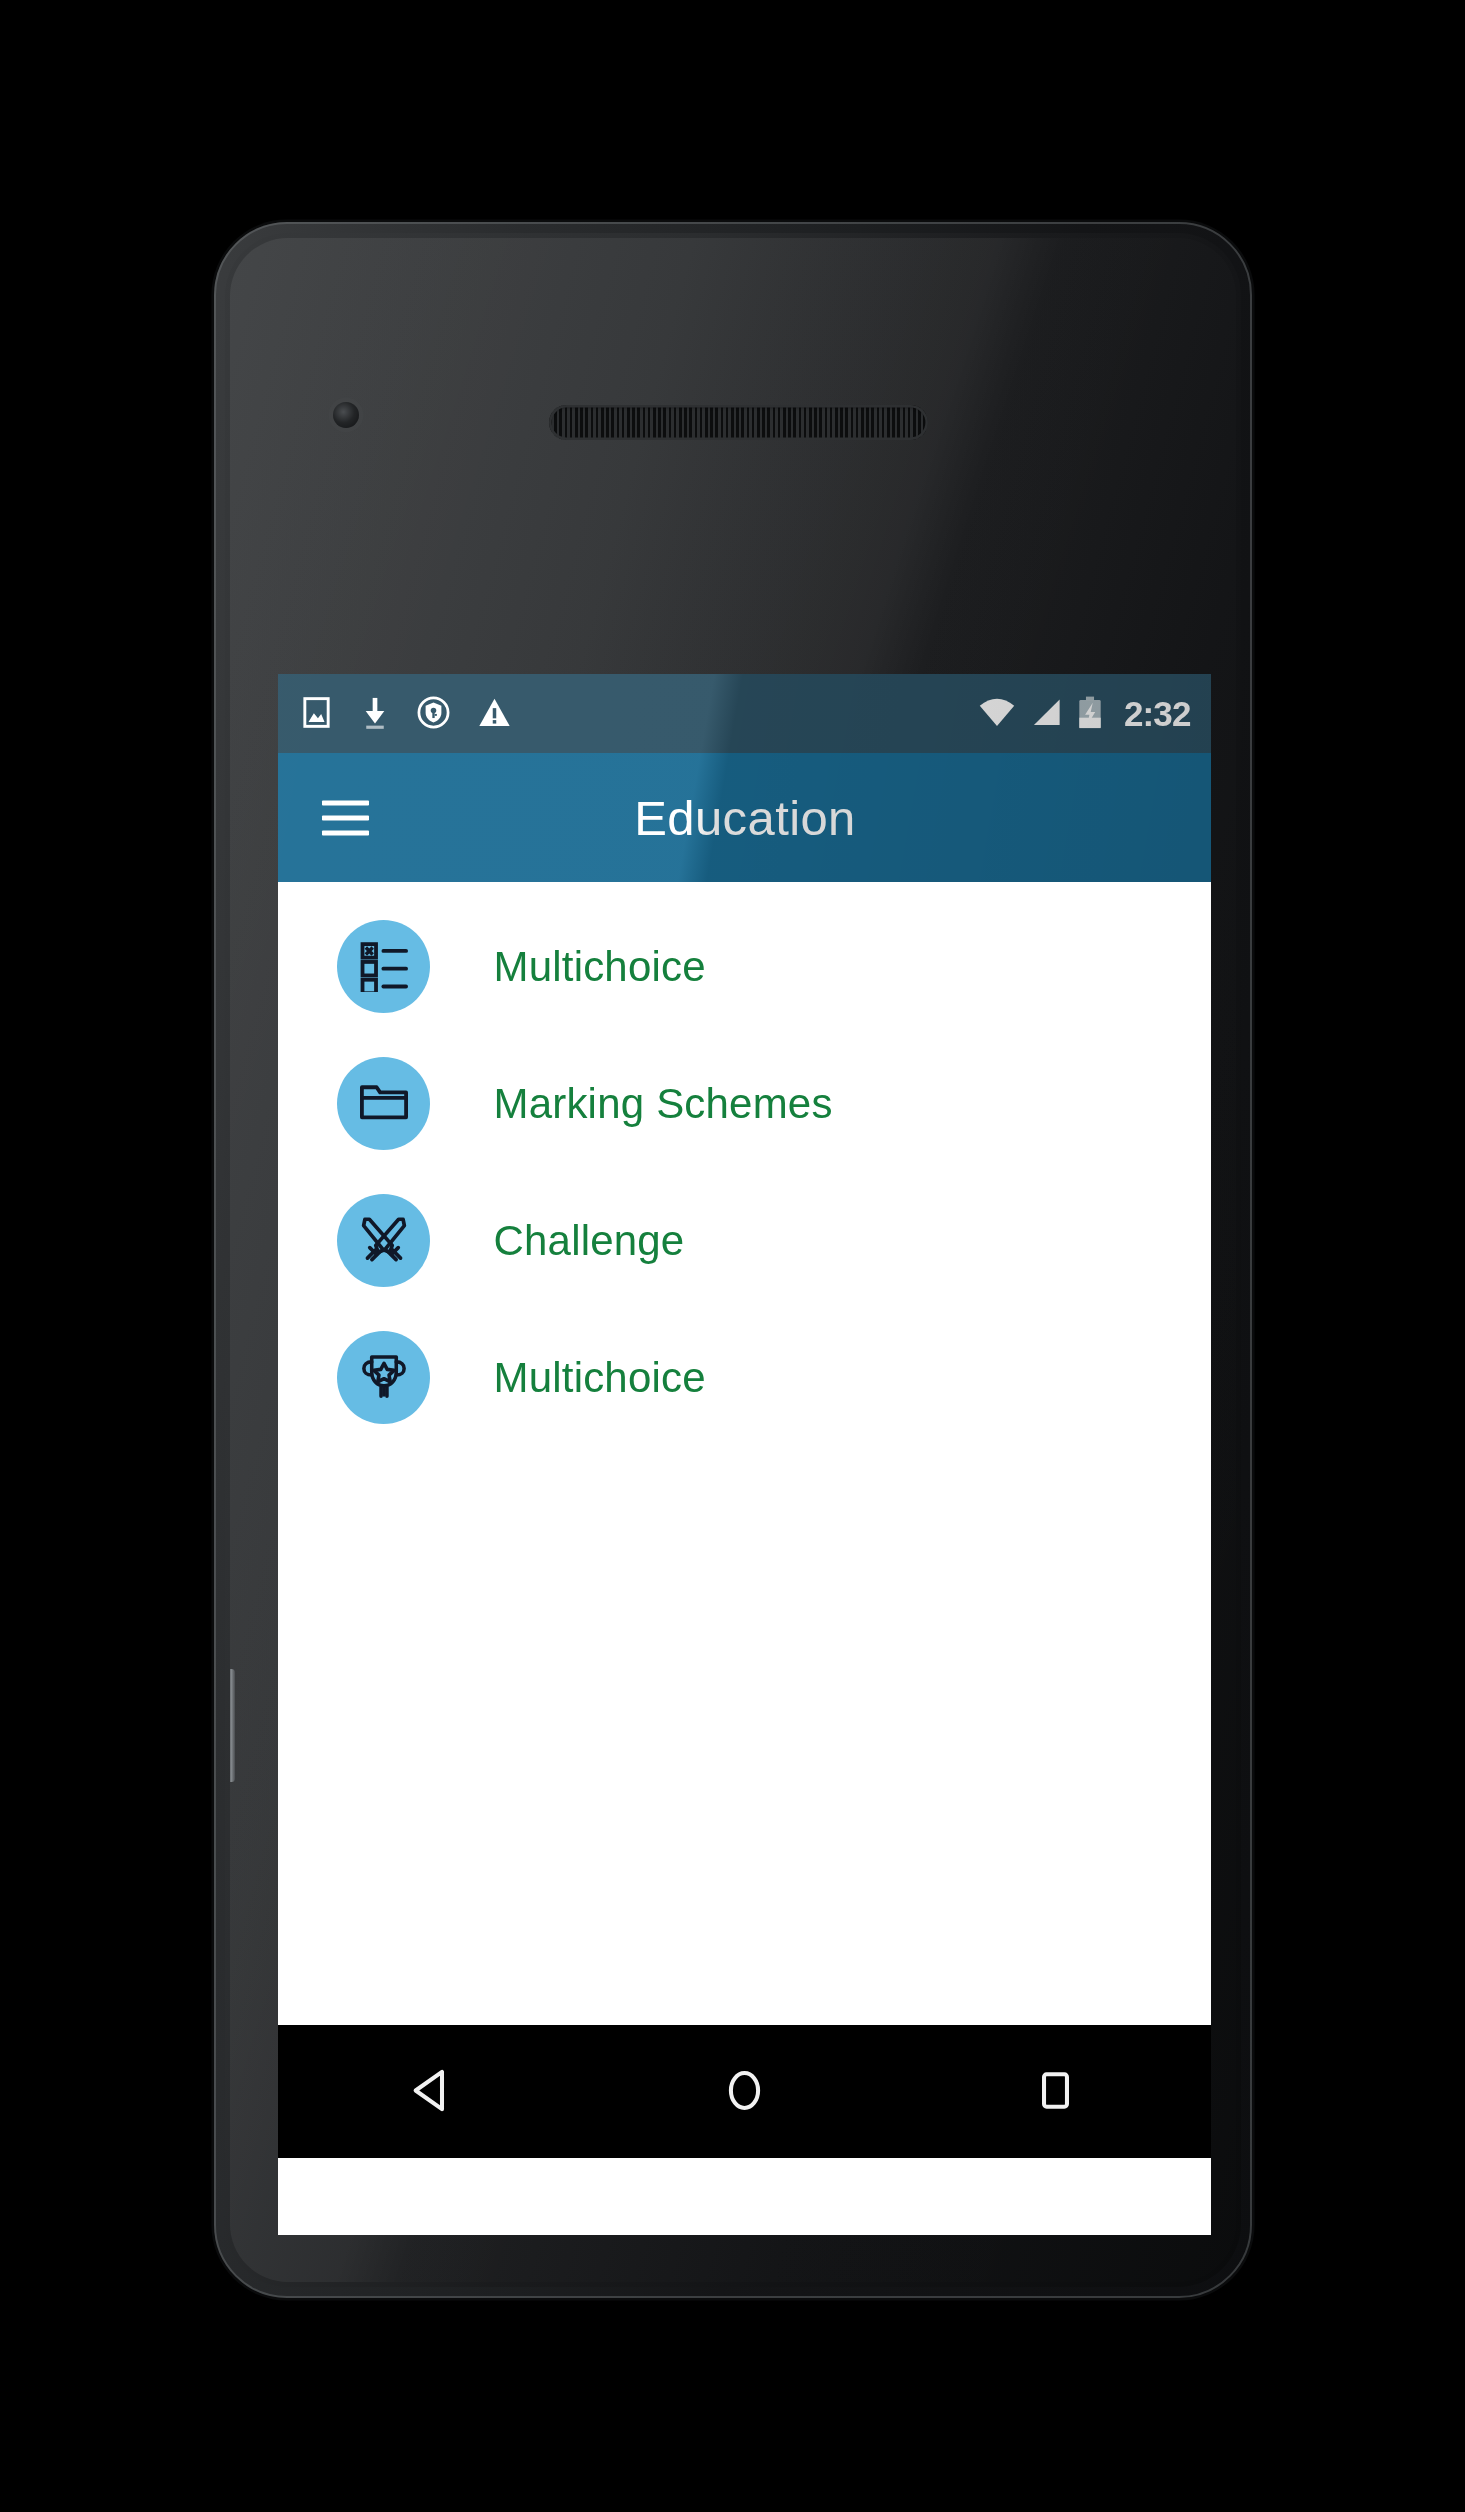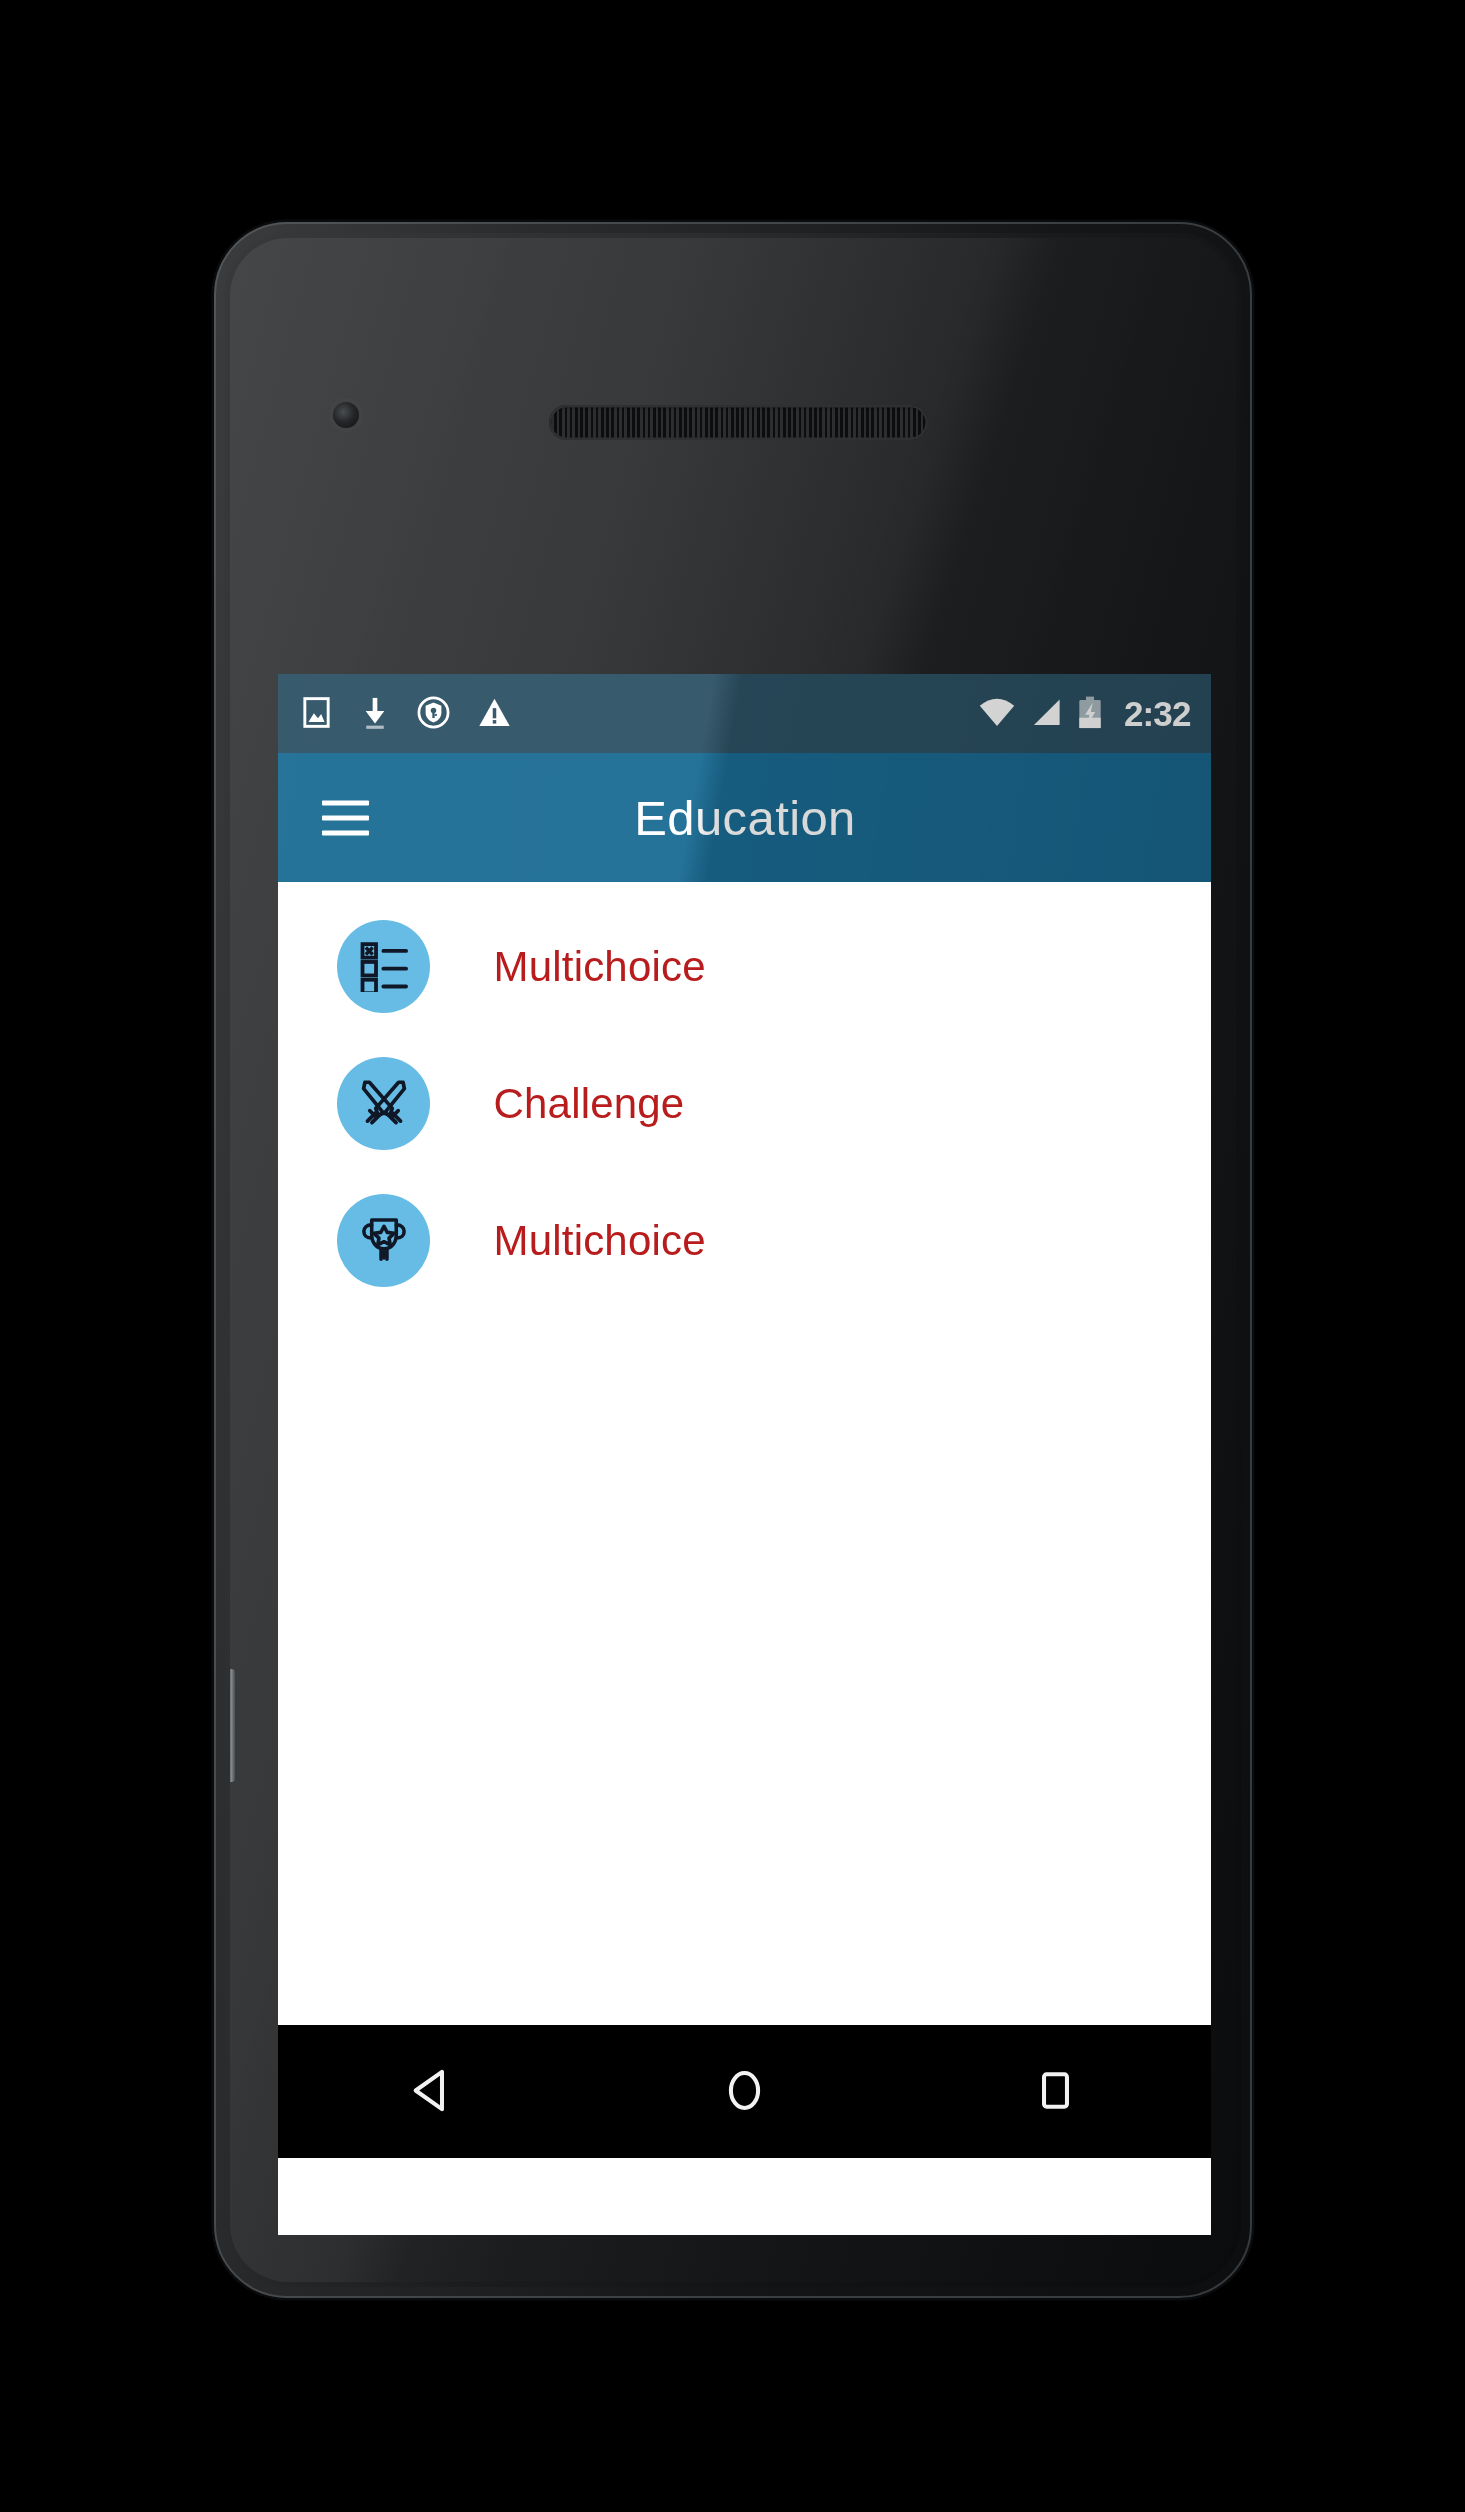--- a/index.html
+++ b/index.html
@@ -228,7 +228,7 @@
   .item-label {
     margin-left: 63px;
     font-size: 42px;
-    color: #b91c1c;
+    color: #15803d;
     font-weight: normal;
     letter-spacing: 0.2px;
   }

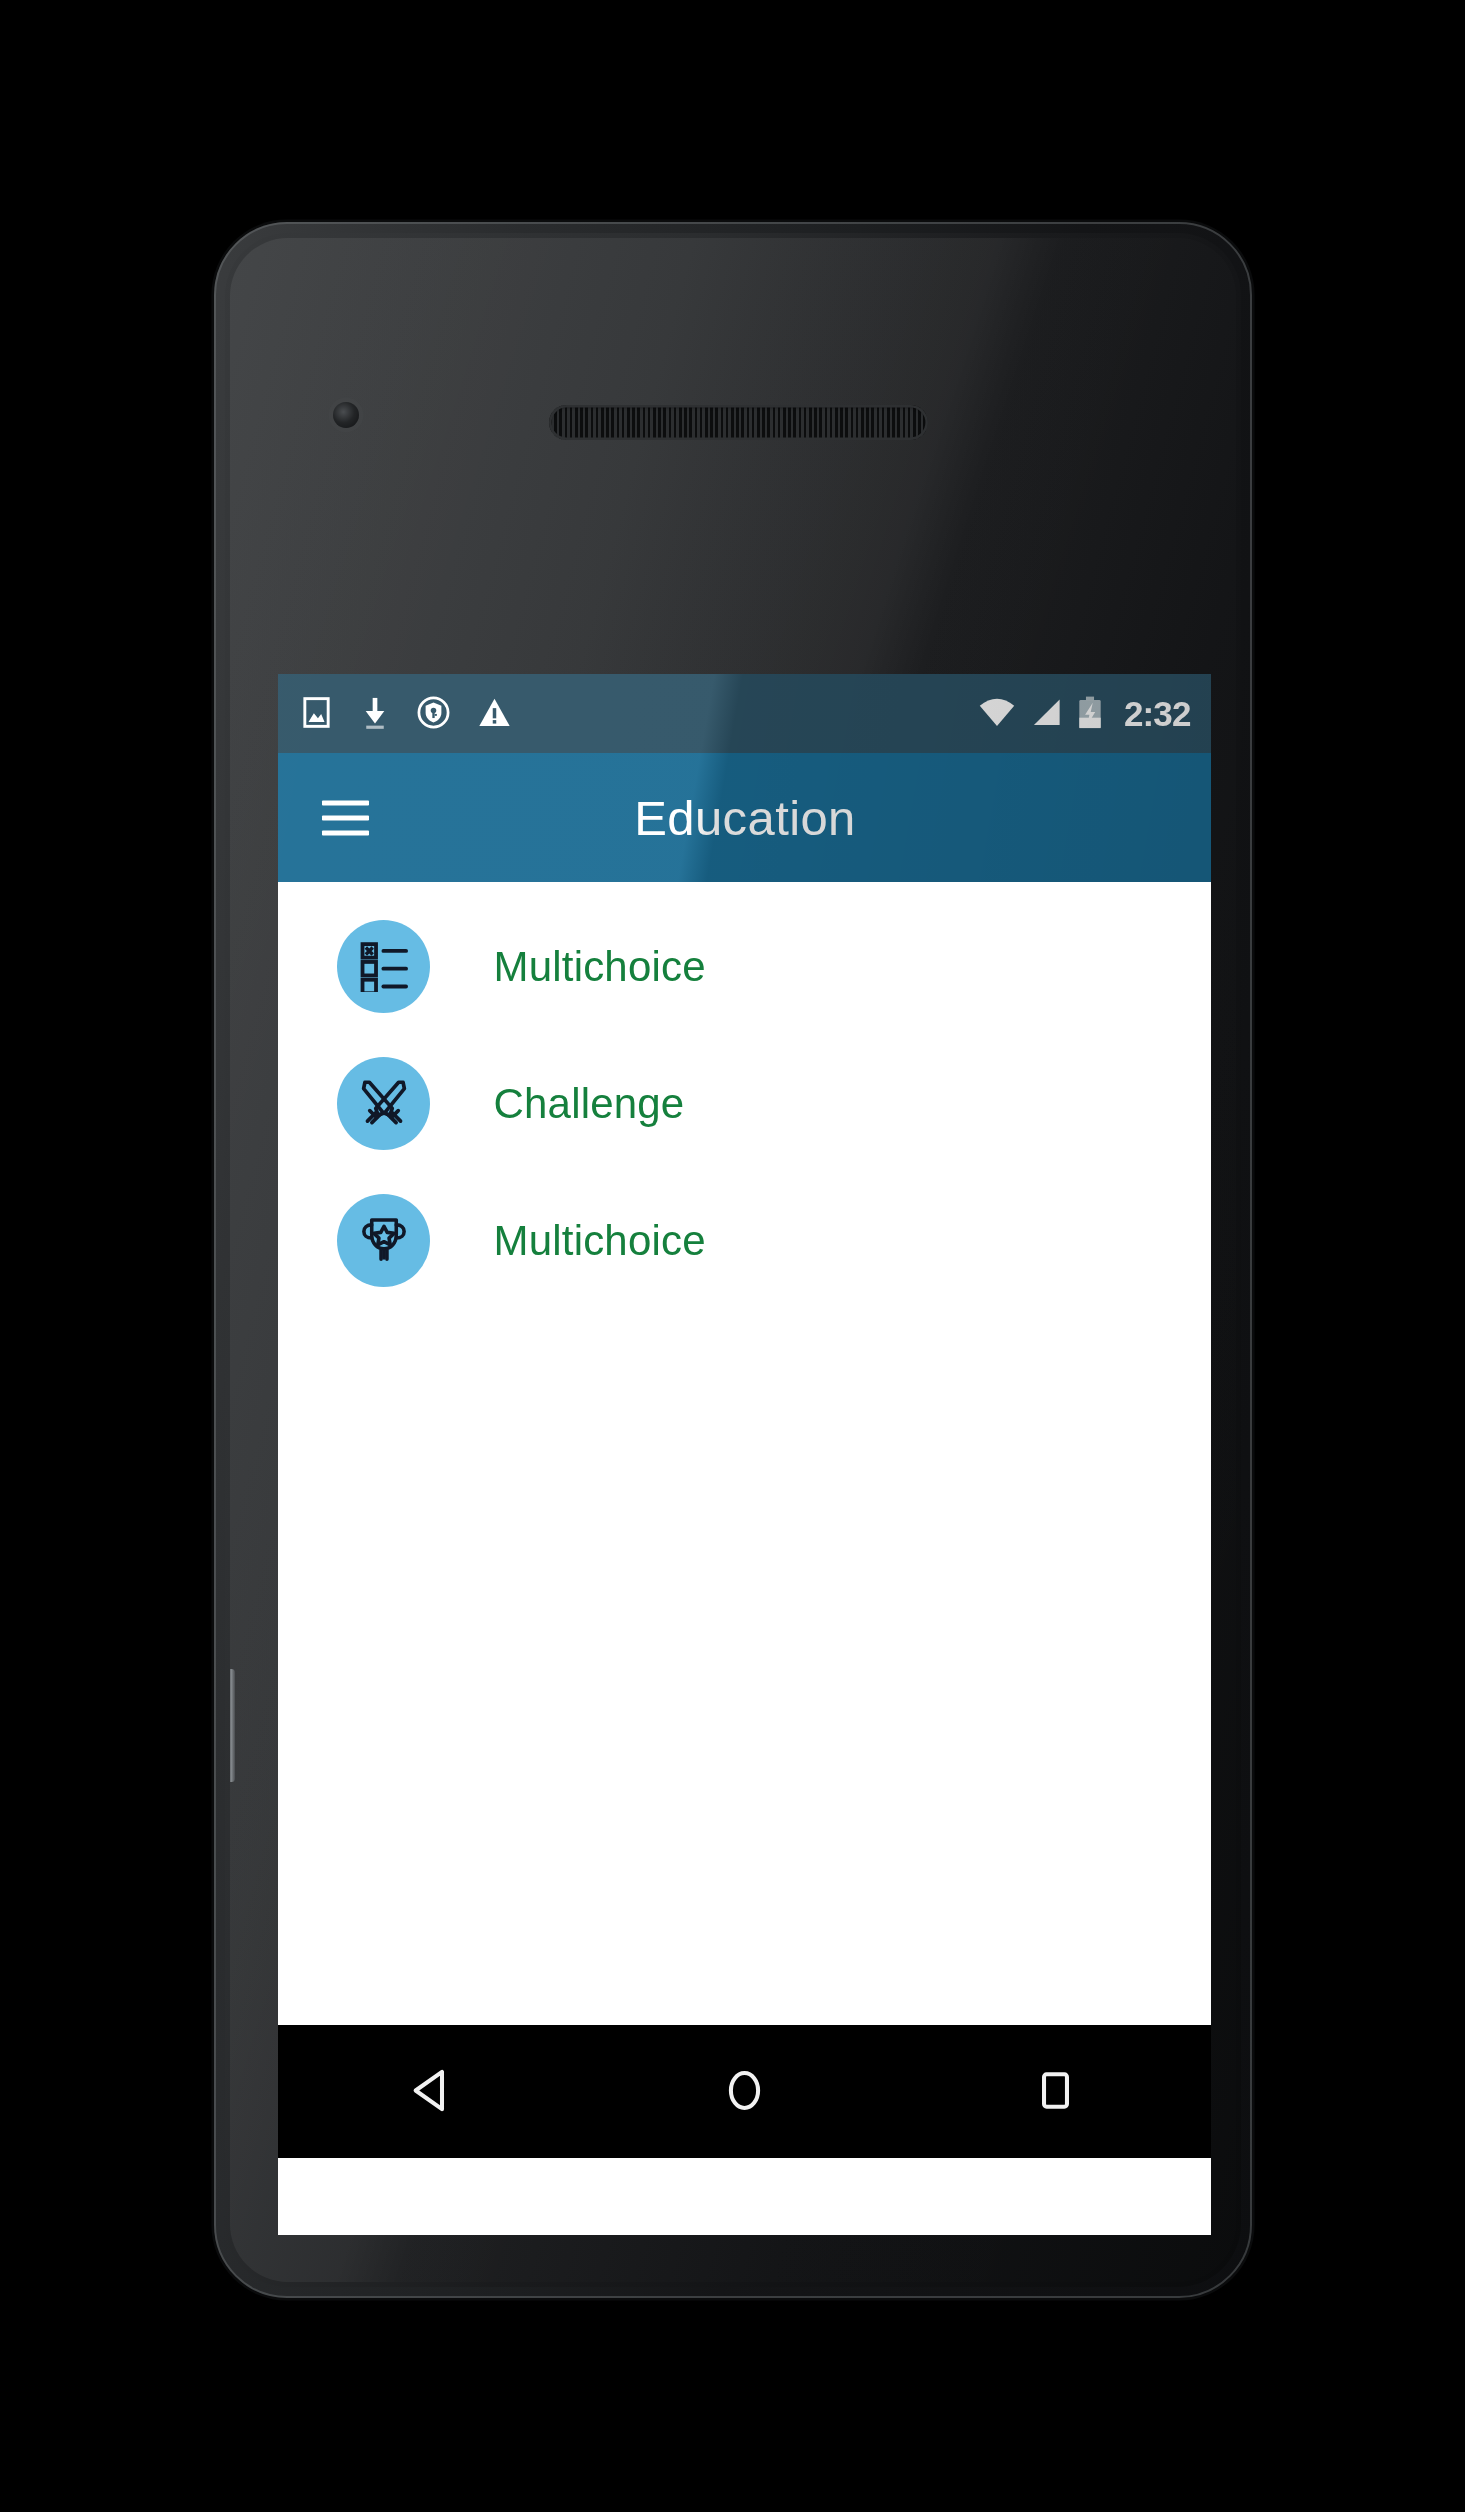--- a/index.html
+++ b/index.html
@@ -362,6 +362,17 @@
           </div>
 
 
+          <div class="list-item">
+            <div class="item-badge">
+              <span>
+                <svg width="54" height="54" viewBox="0 0 44 44">
+                  <path d="M4 34.5 L4 10 L16 10 L18.8 14.2 L40 14.2 L40 34.5 Z" fill="none" stroke="#101828" stroke-width="3.1" stroke-linejoin="round"></path>
+                  <path d="M4 18.6 L40 18.6" stroke="#101828" stroke-width="3.1"></path>
+                </svg>
+              </span>
+            </div>
+            <div class="item-label">Marking Schemes</div>
+          </div>
 
           <div class="list-item">
             <div class="item-badge">

